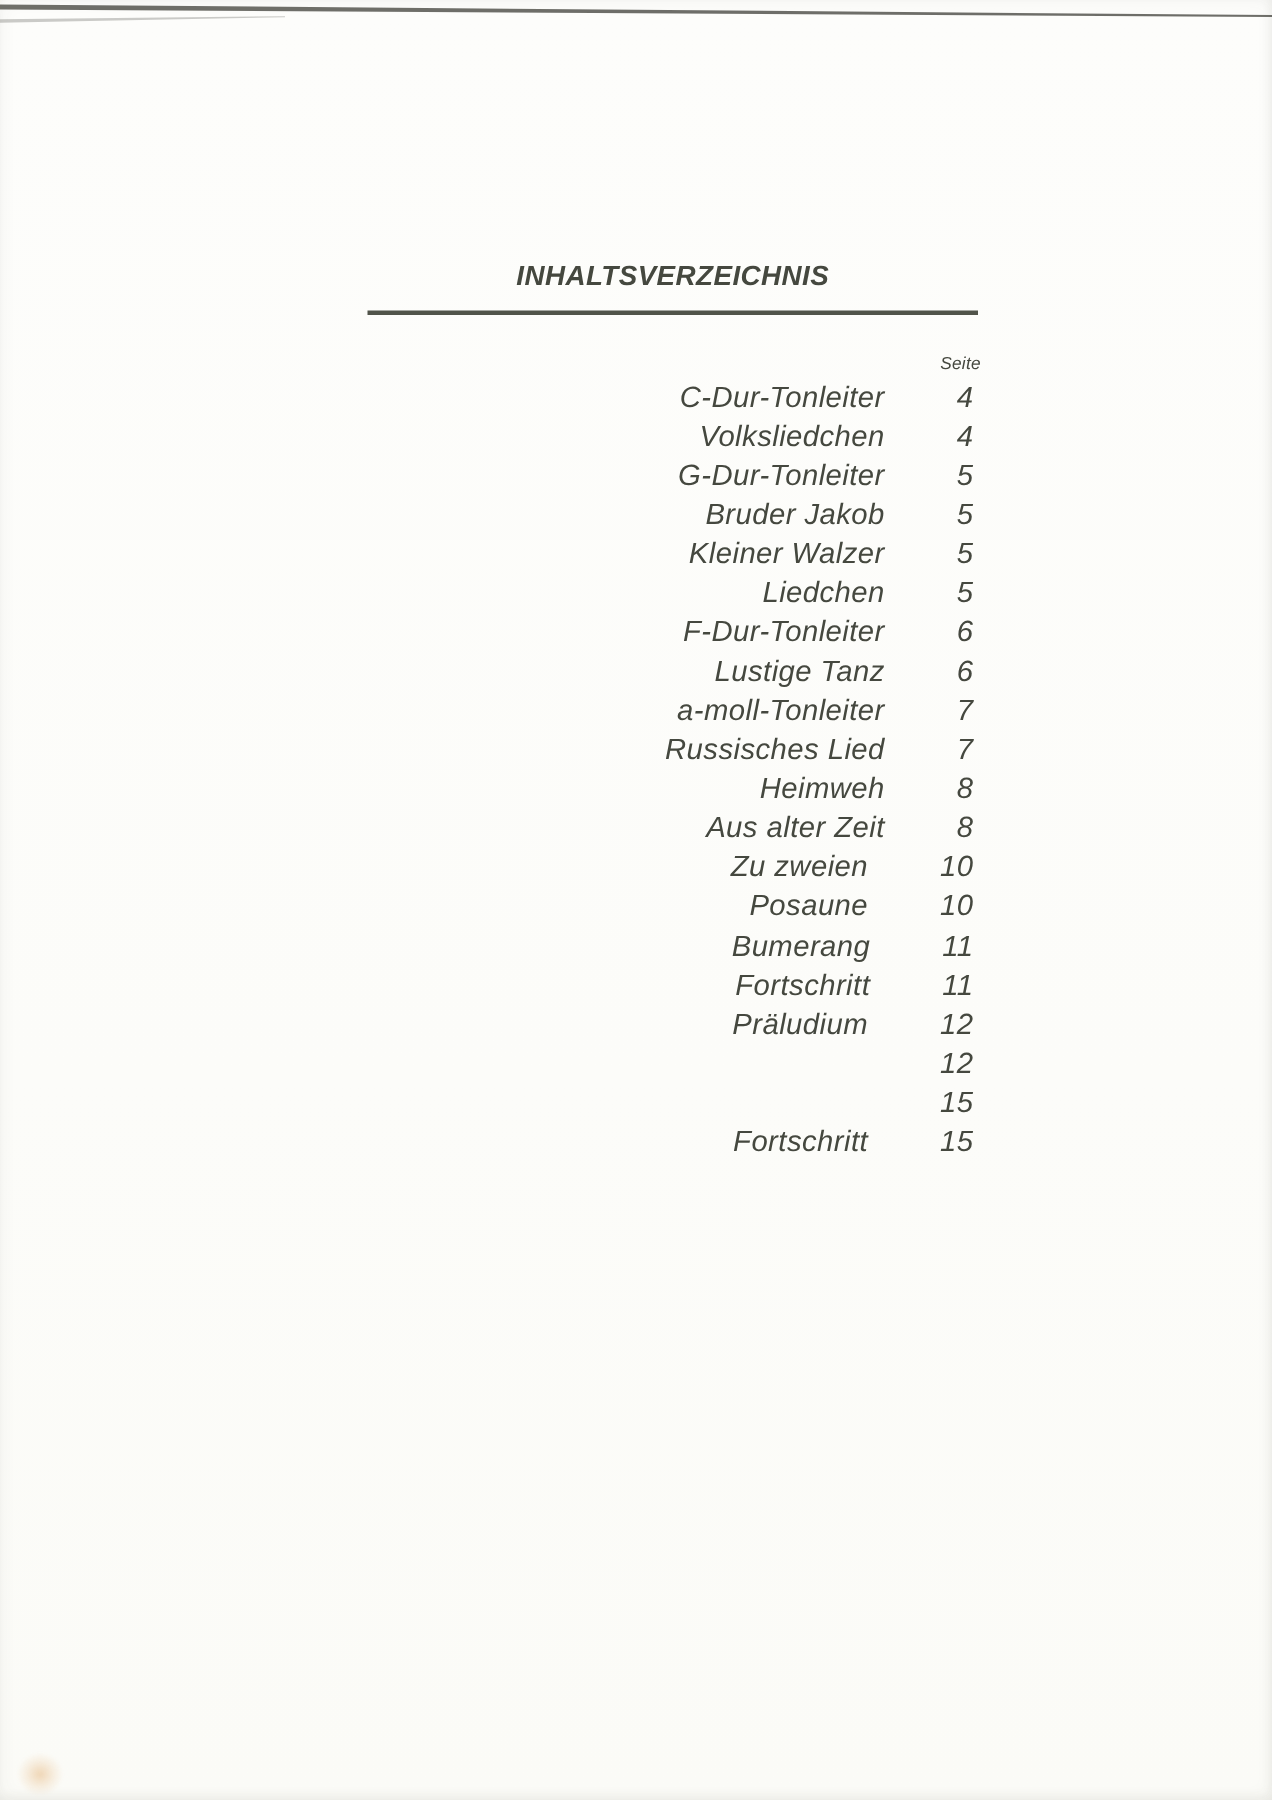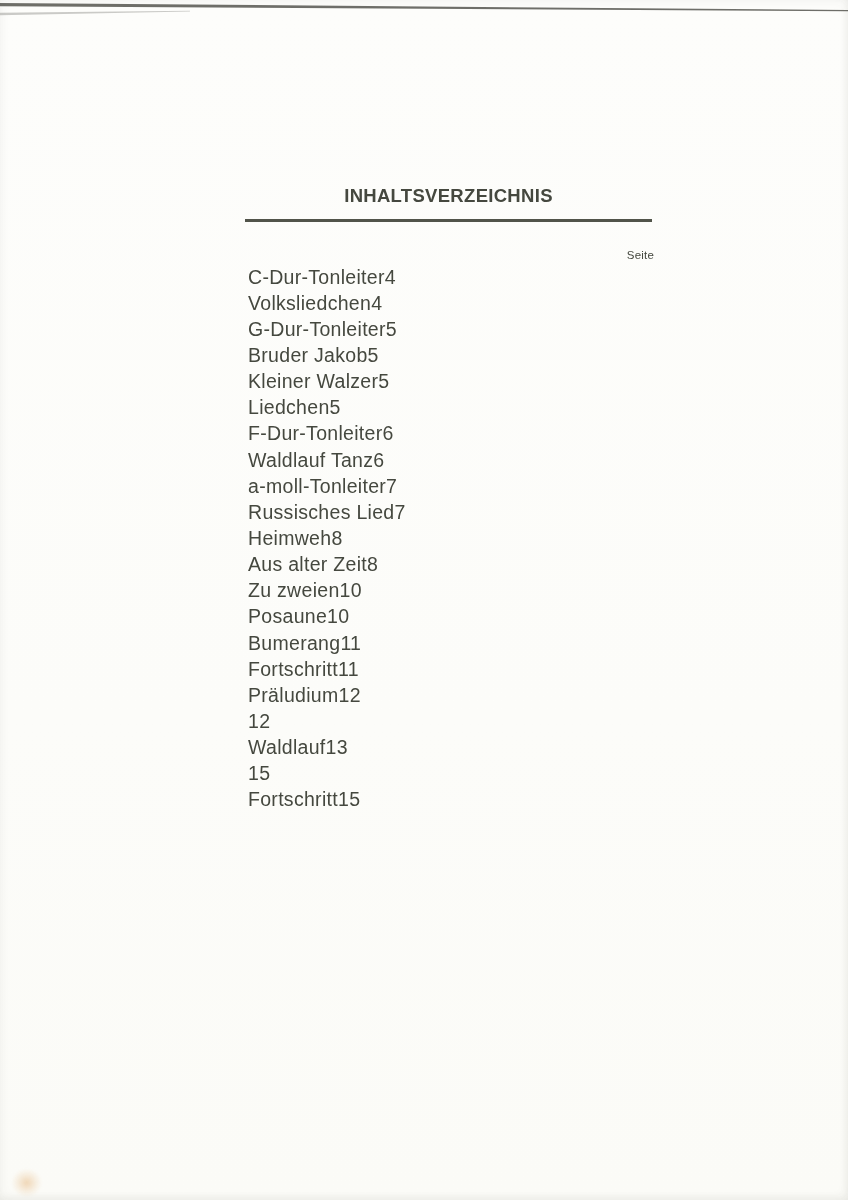--- a/index.html
+++ b/index.html
@@ -30,8 +30,9 @@
   .toc {
     position: absolute;
     left: 248px;
-    top: 185px;
+    top: 173px;
     width: 401px;
+    font-style: italic;
   }
   .title {
     margin: 0;

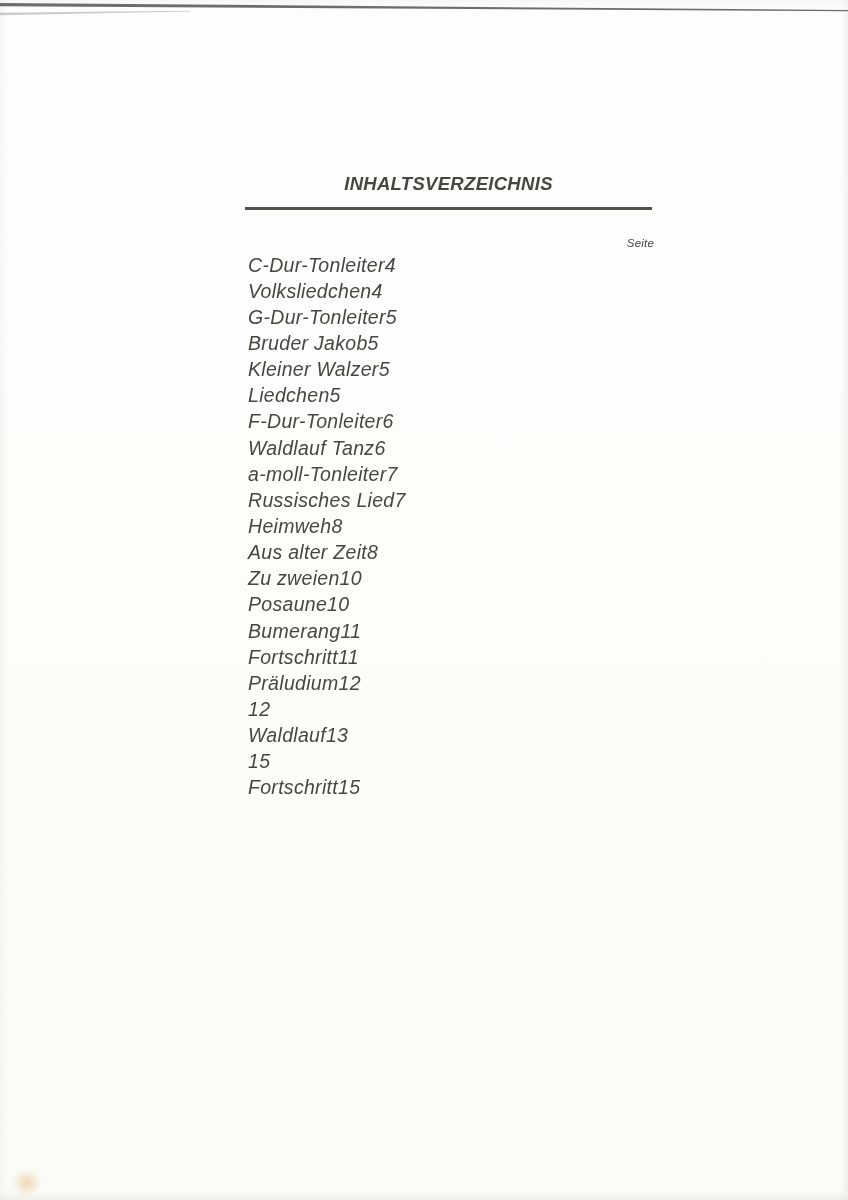--- a/index.html
+++ b/index.html
@@ -67,10 +67,11 @@
   .row {
     height: 26.15px;
     display: flex;
-    justify-content: flex-start;
+    justify-content: flex-end;
     align-items: center;
     font-size: 19.5px;
     letter-spacing: 0.3px;
+    gap: 48px;
   }
   .entry-title {
     white-space: nowrap;

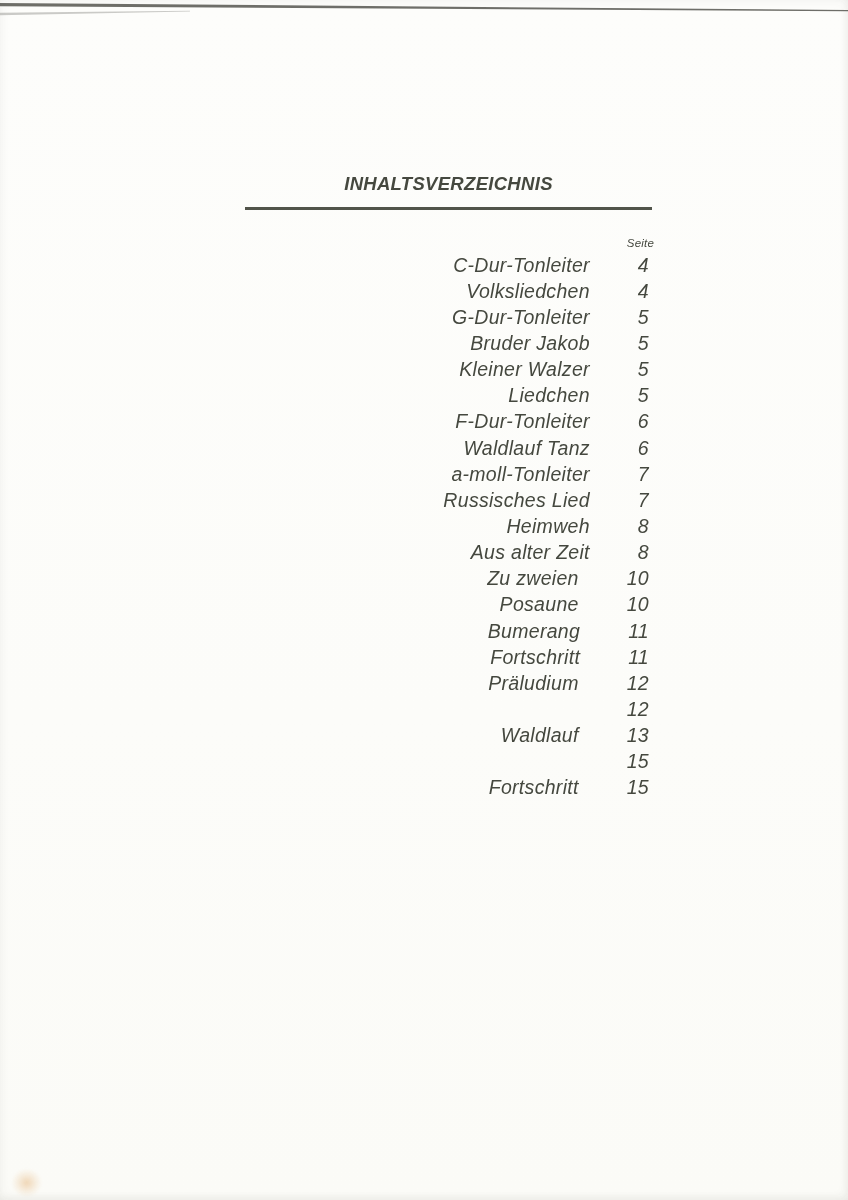--- a/index.html
+++ b/index.html
@@ -143,7 +143,7 @@
   </div>
 
   <div class="row">
-    <span class="entry-title">Waldlauf Tanz</span>
+    <span class="entry-title">Lustige Tanz</span>
     <span class="entry-page">6</span>
   </div>
 

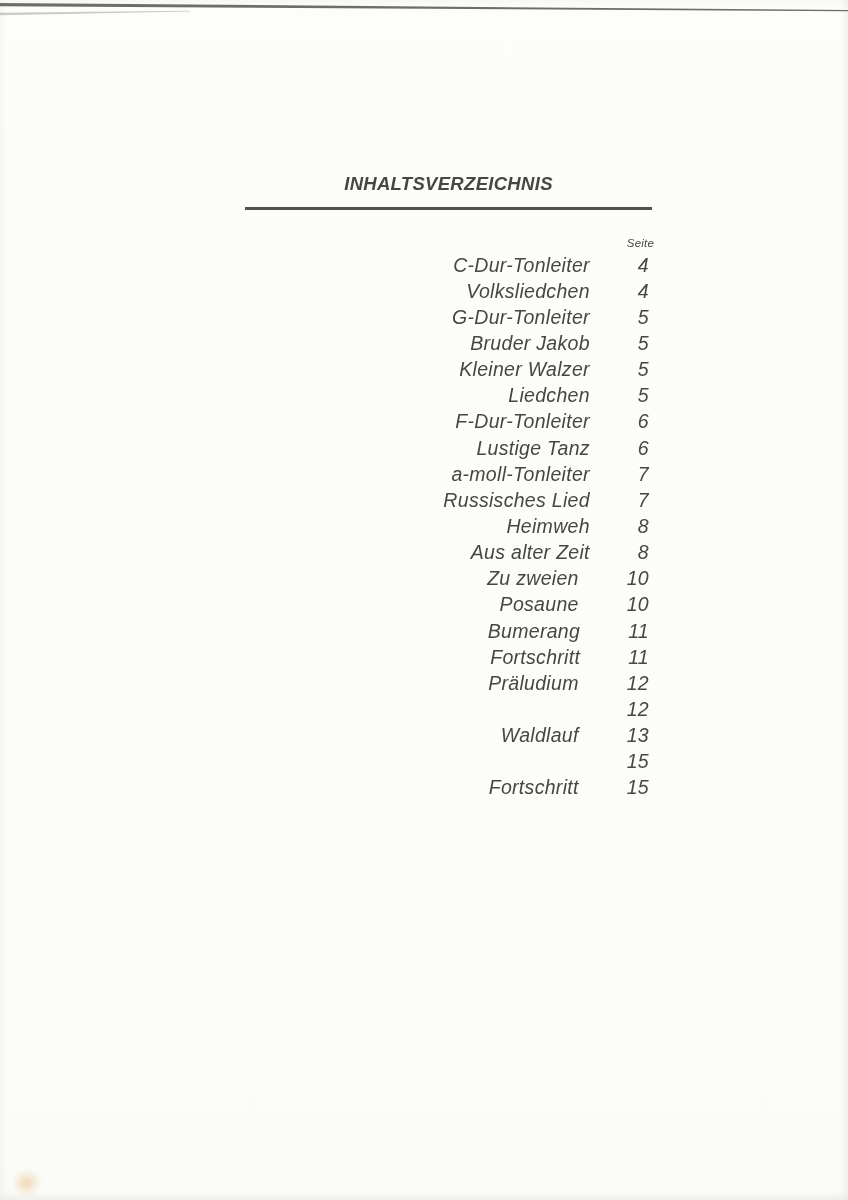--- a/index.html
+++ b/index.html
@@ -197,10 +197,6 @@
     <span class="entry-page">12</span>
   </div>
 
-  <div class="row">
-    <span class="entry-title">Waldlauf</span>
-    <span class="entry-page">13</span>
-  </div>
 
 
   <div class="row">

